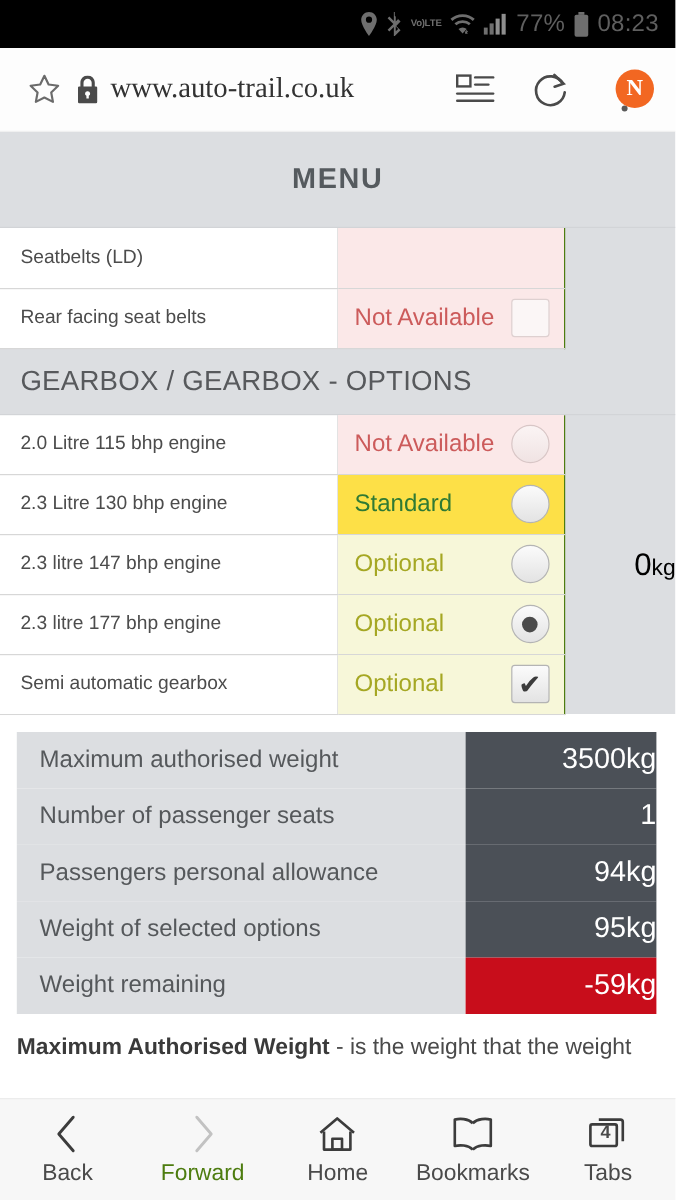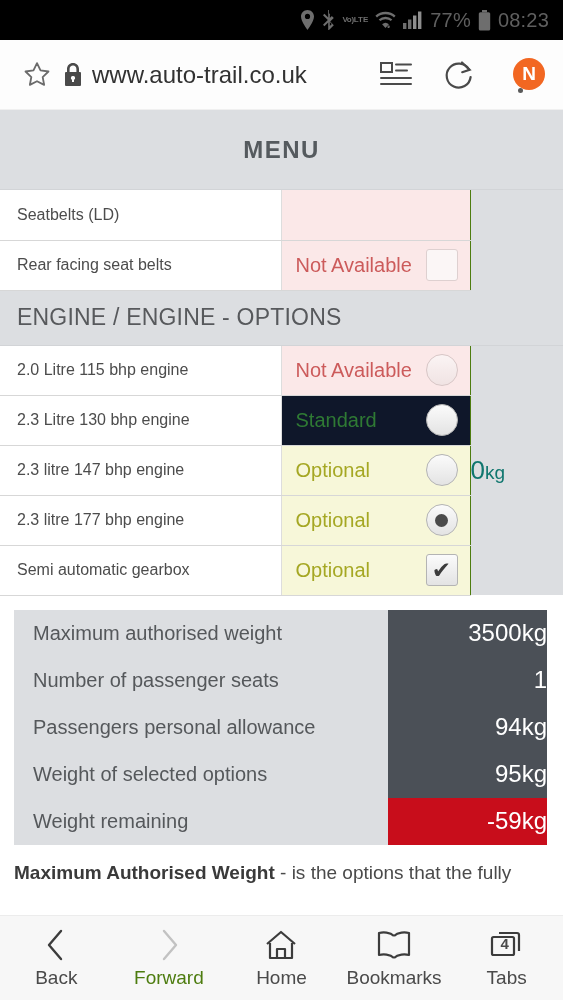--- a/index.html
+++ b/index.html
@@ -33,6 +33,7 @@
     display: flex; align-items: center;
     padding: 0 12px 0 22px;
     border-bottom: 1px solid #f0f0f0;
+    font-family: Liberation Serif, serif;
   }
   .url-star { width: 34px; flex: 0 0 34px; display:flex; align-items:center; }
   .url-lock { width: 34px; flex: 0 0 34px; display:flex; align-items:center; justify-content:center; }

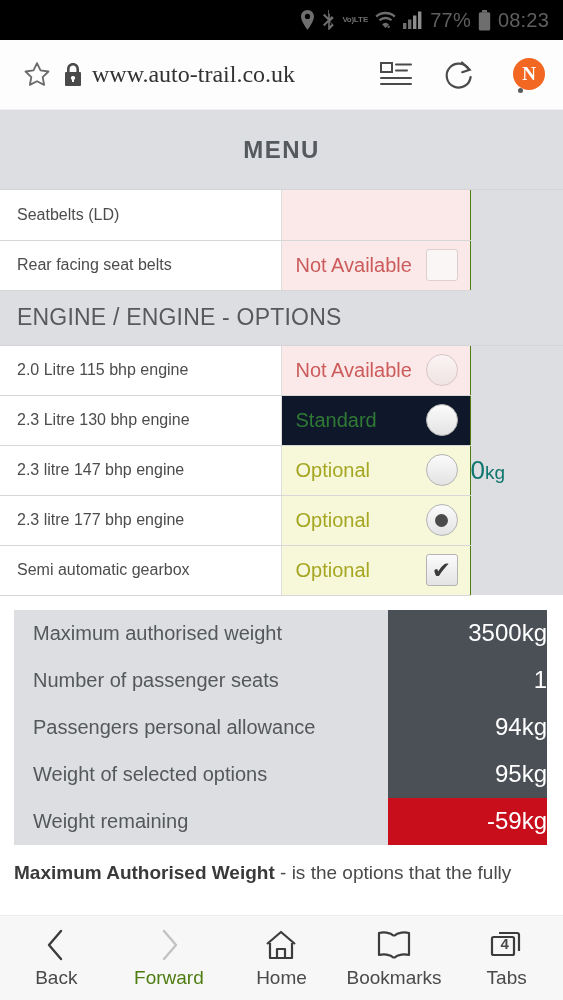--- a/index.html
+++ b/index.html
@@ -322,7 +322,7 @@
           </tr>
 
           <tr class="sect-row">
-            <td colspan="3" class="sect-title">ENGINE / ENGINE - OPTIONS</td>
+            <td colspan="3" class="sect-title">GEARBOX / GEARBOX - OPTIONS</td>
           </tr>
 
           <tr>

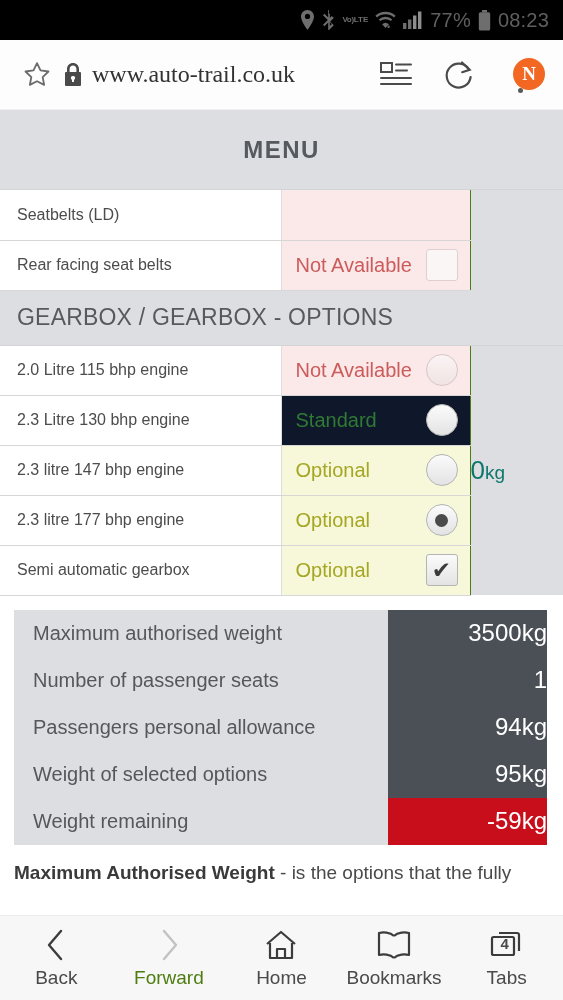--- a/index.html
+++ b/index.html
@@ -113,7 +113,7 @@
   
   .st-na   { background: #fbe8e8; }
   .st-na   .lbl { color: #cc5b5b; }
-  .st-std  { background: #0f172a; margin-left: 45px; }
+  .st-std  { background: #fde047; margin-left: 45px; }
   .st-std  .lbl { color: #2f7a34; }
   .st-opt  { background: #f7f7d9; }
   .st-opt  .lbl { color: #a5a723; }

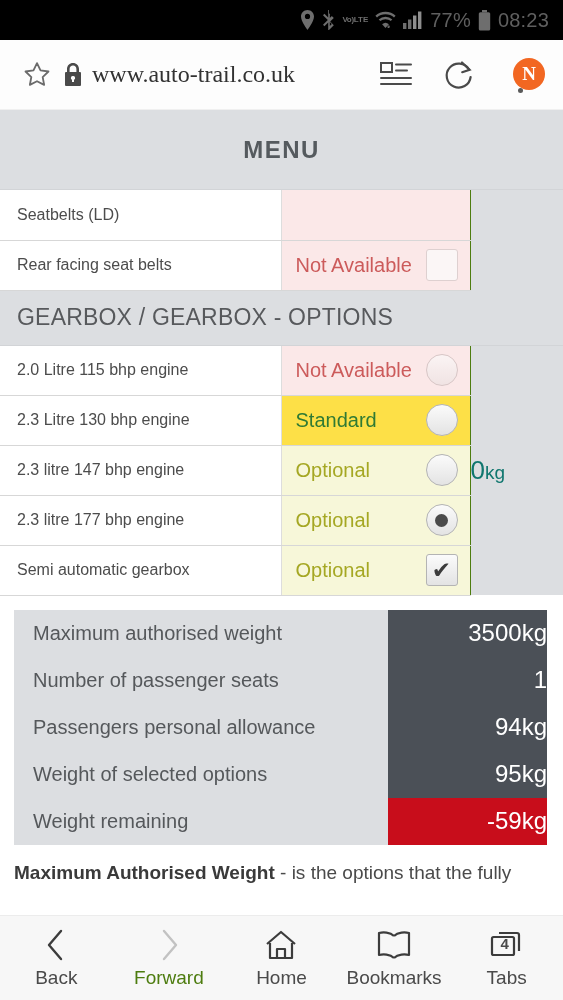--- a/index.html
+++ b/index.html
@@ -103,8 +103,8 @@
   .cell-kg {
     background: #dcdee1;
     border-bottom: none !important;
-    text-align: left;
-    color: #0f766e;
+    text-align: right;
+    color: #000000;
     margin-left: 26px;
   }
   .cell-kg .num { font-size: 26px; }

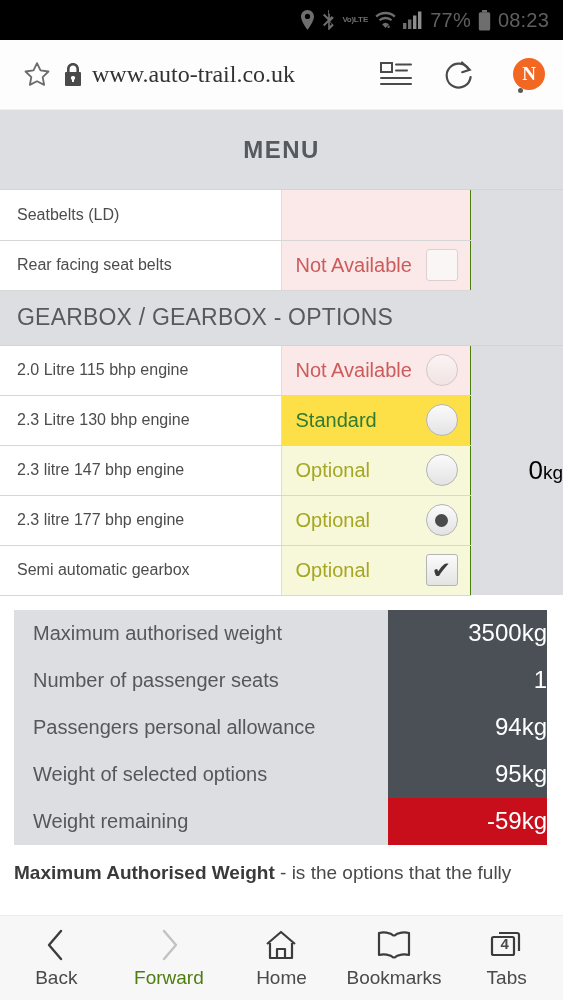--- a/index.html
+++ b/index.html
@@ -409,7 +409,7 @@
     </div>
 
     <div class="footnote">
-      <b>Maximum Authorised Weight</b><span class="rest"> - is the options that the fully</span>
+      <b>Maximum Authorised Weight</b><span class="rest"> - is the weight that the weight</span>
     </div>
 
   </div>

